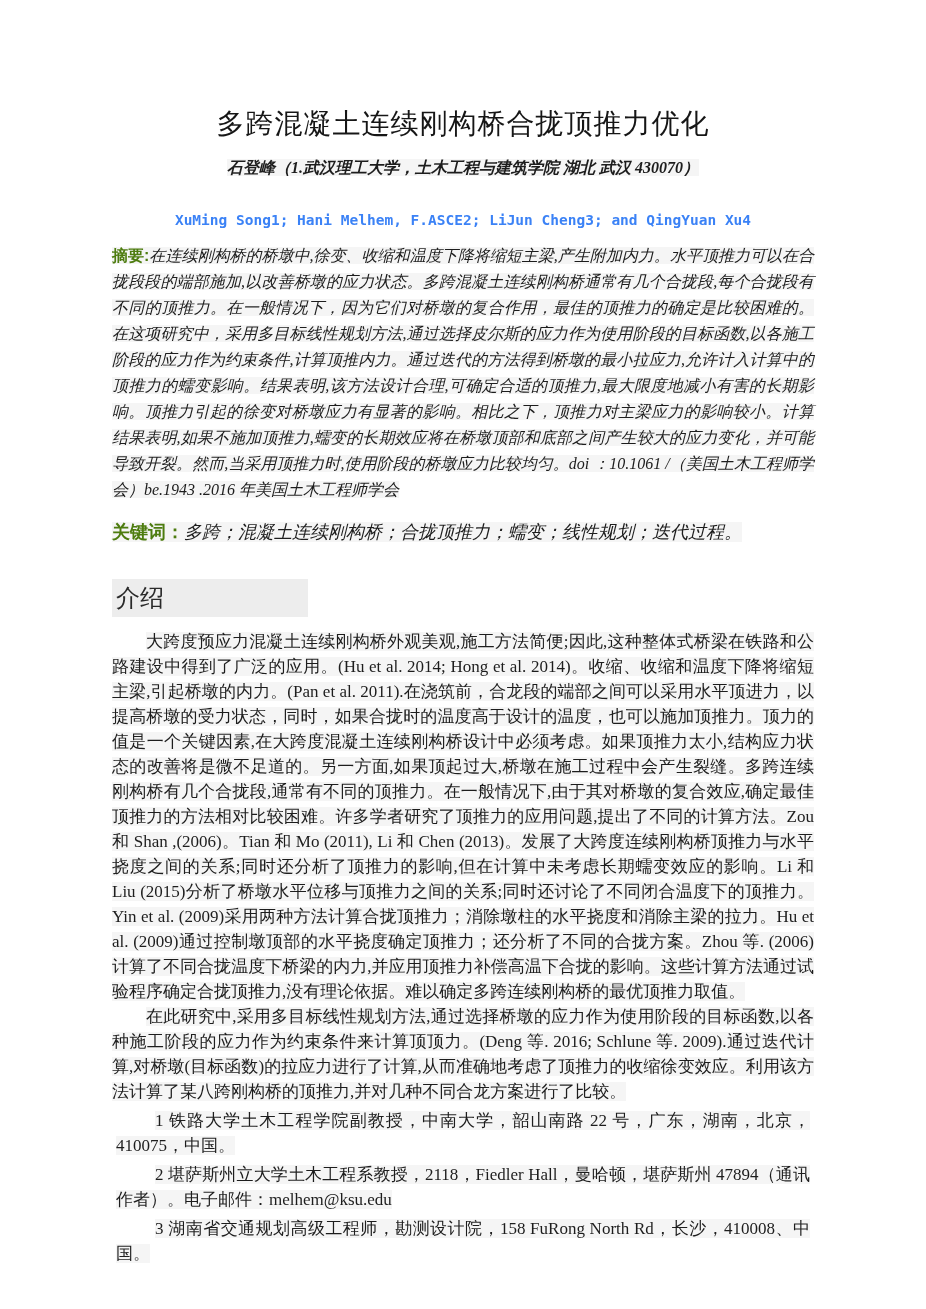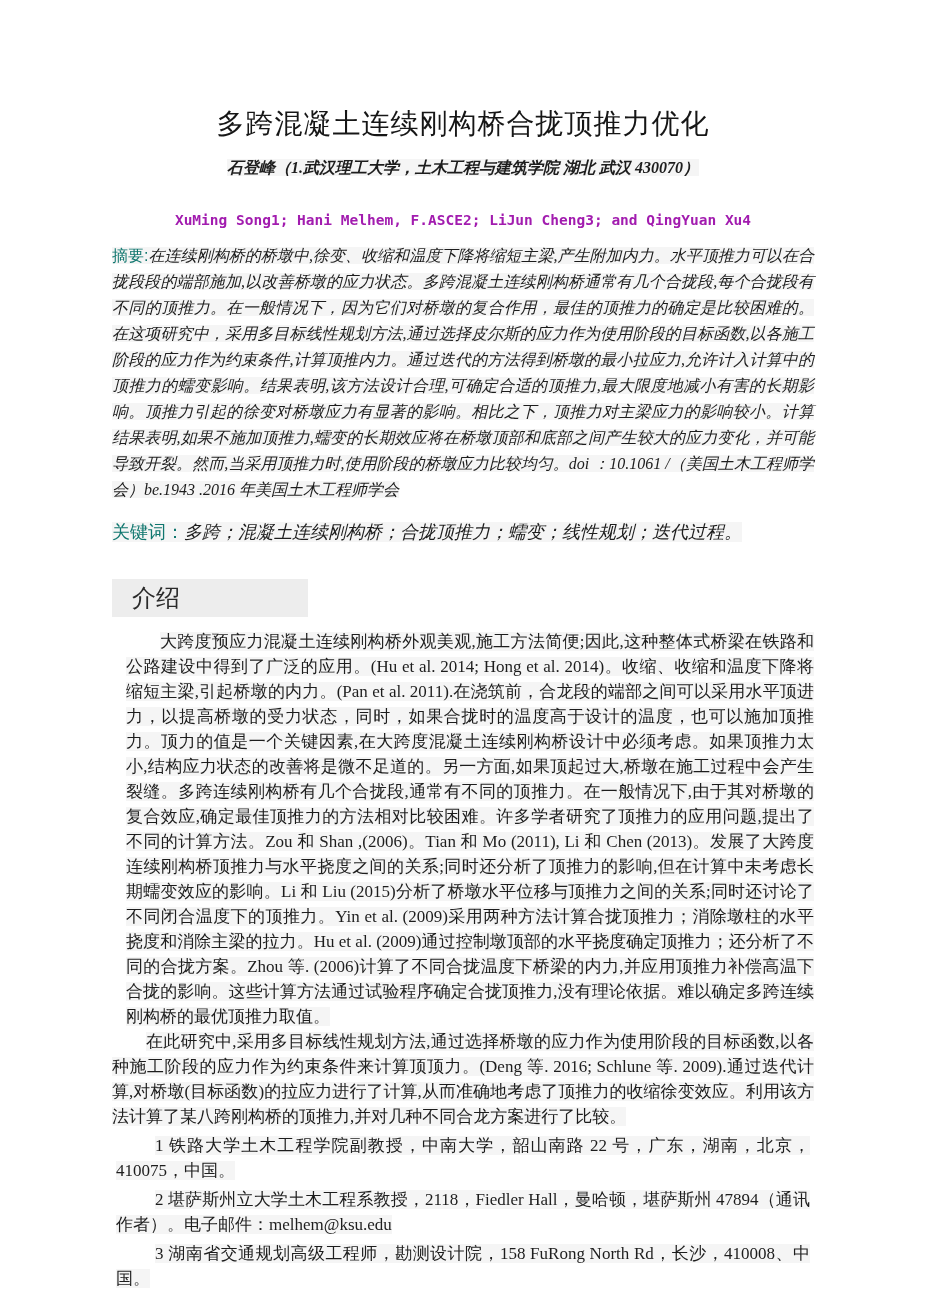--- a/index.html
+++ b/index.html
@@ -42,7 +42,7 @@
     font-size: 14.5px;
     margin-top: 30px;
     line-height: 20px;
-    color: #a21caf;
+    color: #3b82f6;
   }
   .abstract-para {
     margin-top: 13px;

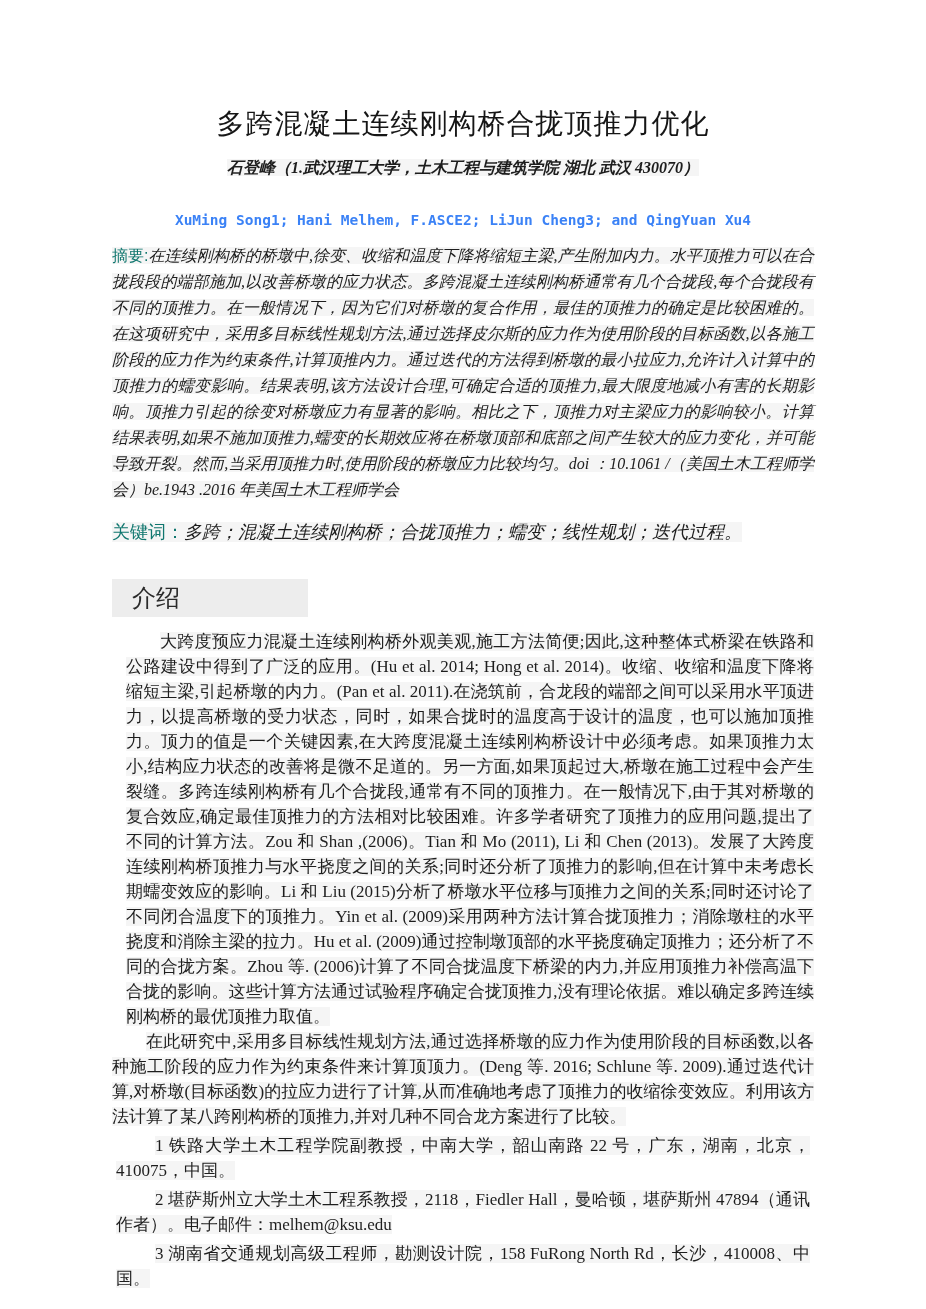--- a/index.html
+++ b/index.html
@@ -58,9 +58,9 @@
   }
   .block-label {
     font-family: "Liberation Sans", "DejaVu Sans", sans-serif;
-    font-weight: 400;
+    font-weight: 700;
     font-style: normal;
-    color: #0f766e;
+    color: #4d7c0f;
     margin-top: 8px;
   }
   .kai {

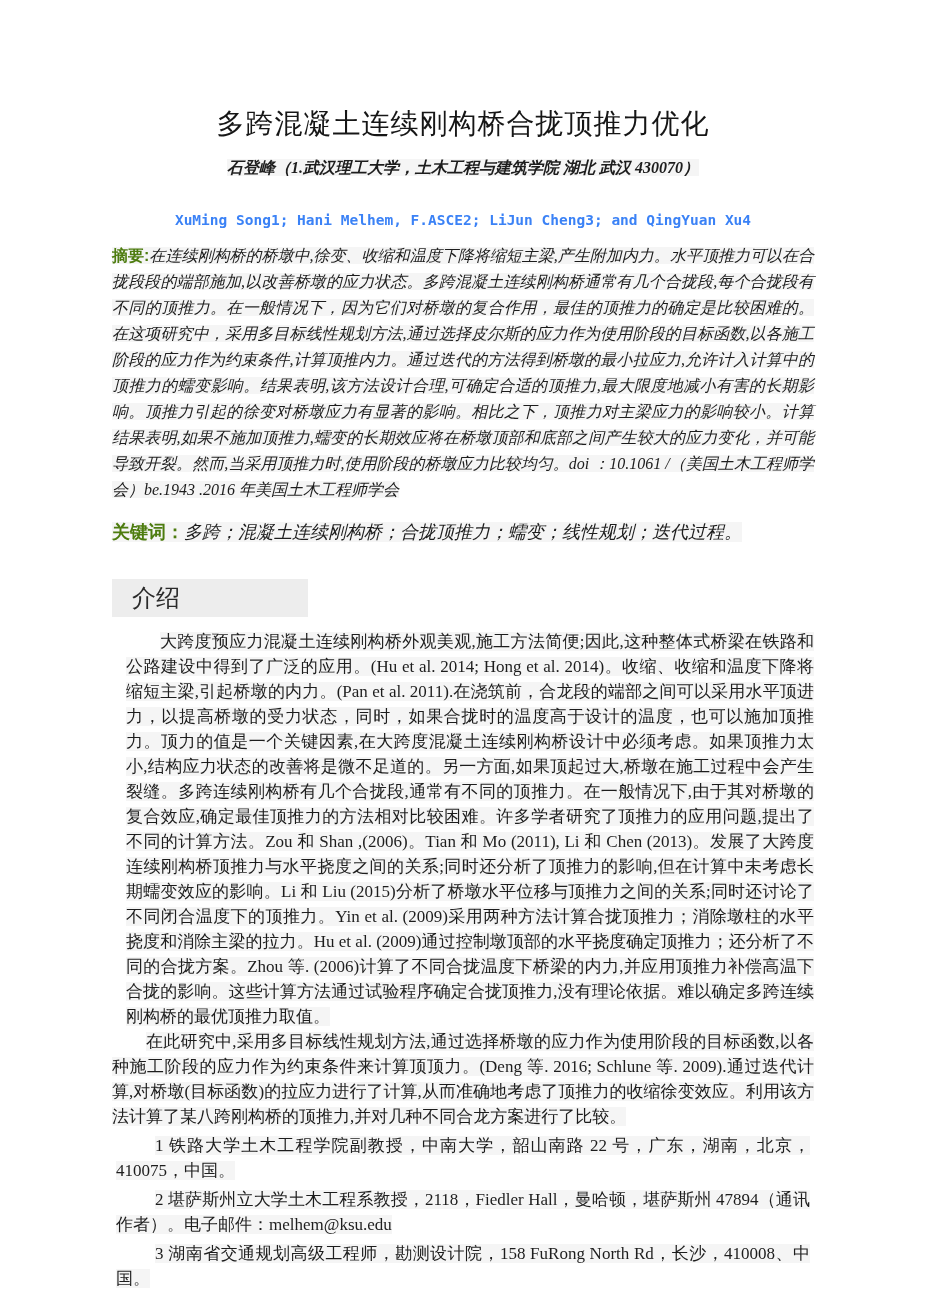--- a/index.html
+++ b/index.html
@@ -80,7 +80,7 @@
     background: #ededed;
     box-sizing: border-box;
     min-width: 196px;
-    padding: 2px 8px 2px 20px;
+    padding: 2px 8px 2px 4px;
   }
   .body-para {
     margin: 0;

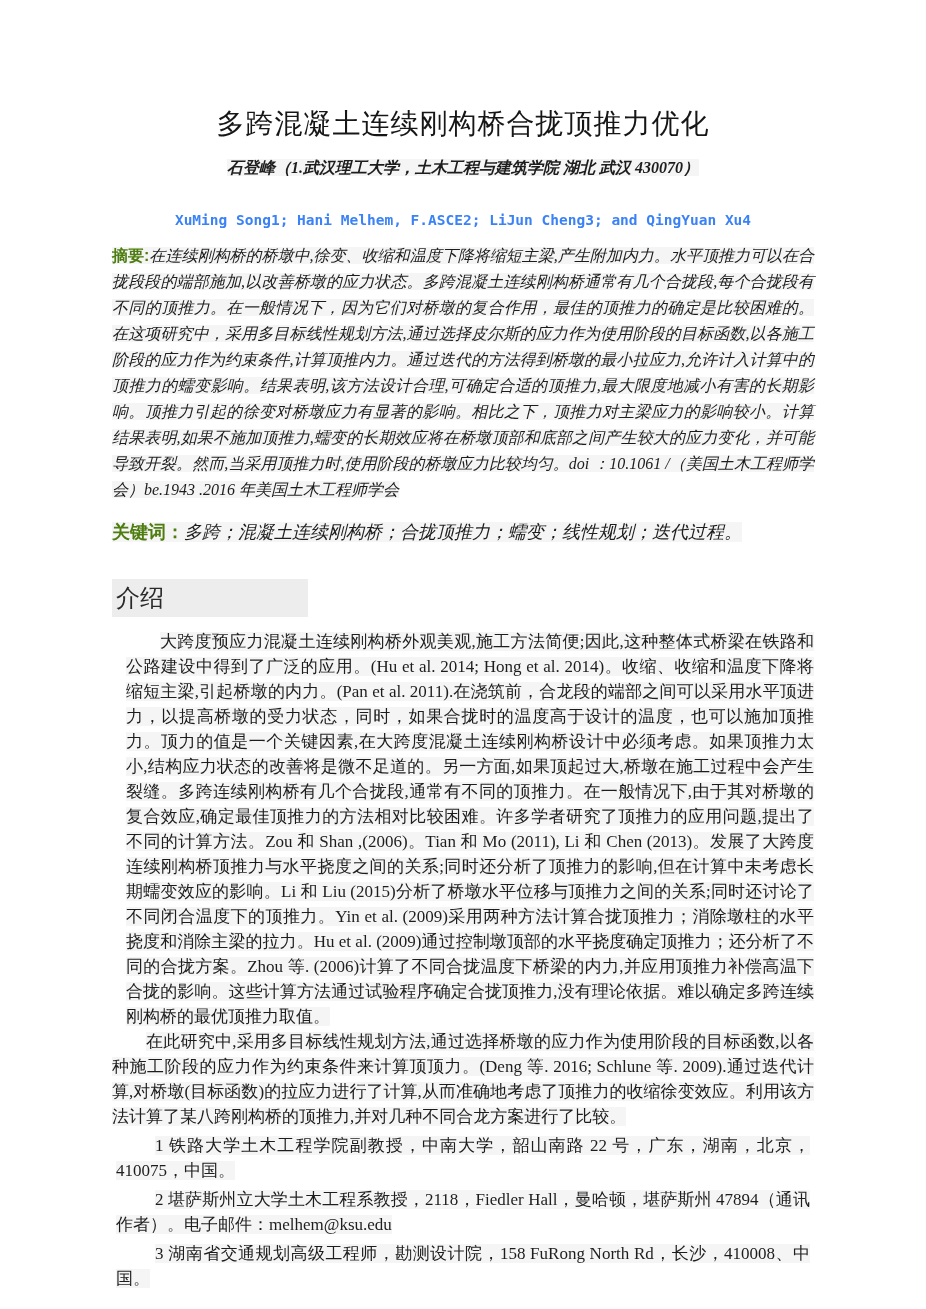--- a/index.html
+++ b/index.html
@@ -91,7 +91,6 @@
   }
   .body-para.first {
     margin-top: 12px;
-    margin-left: 14px;
   }
   .footnote-para {
     margin: 4px;

